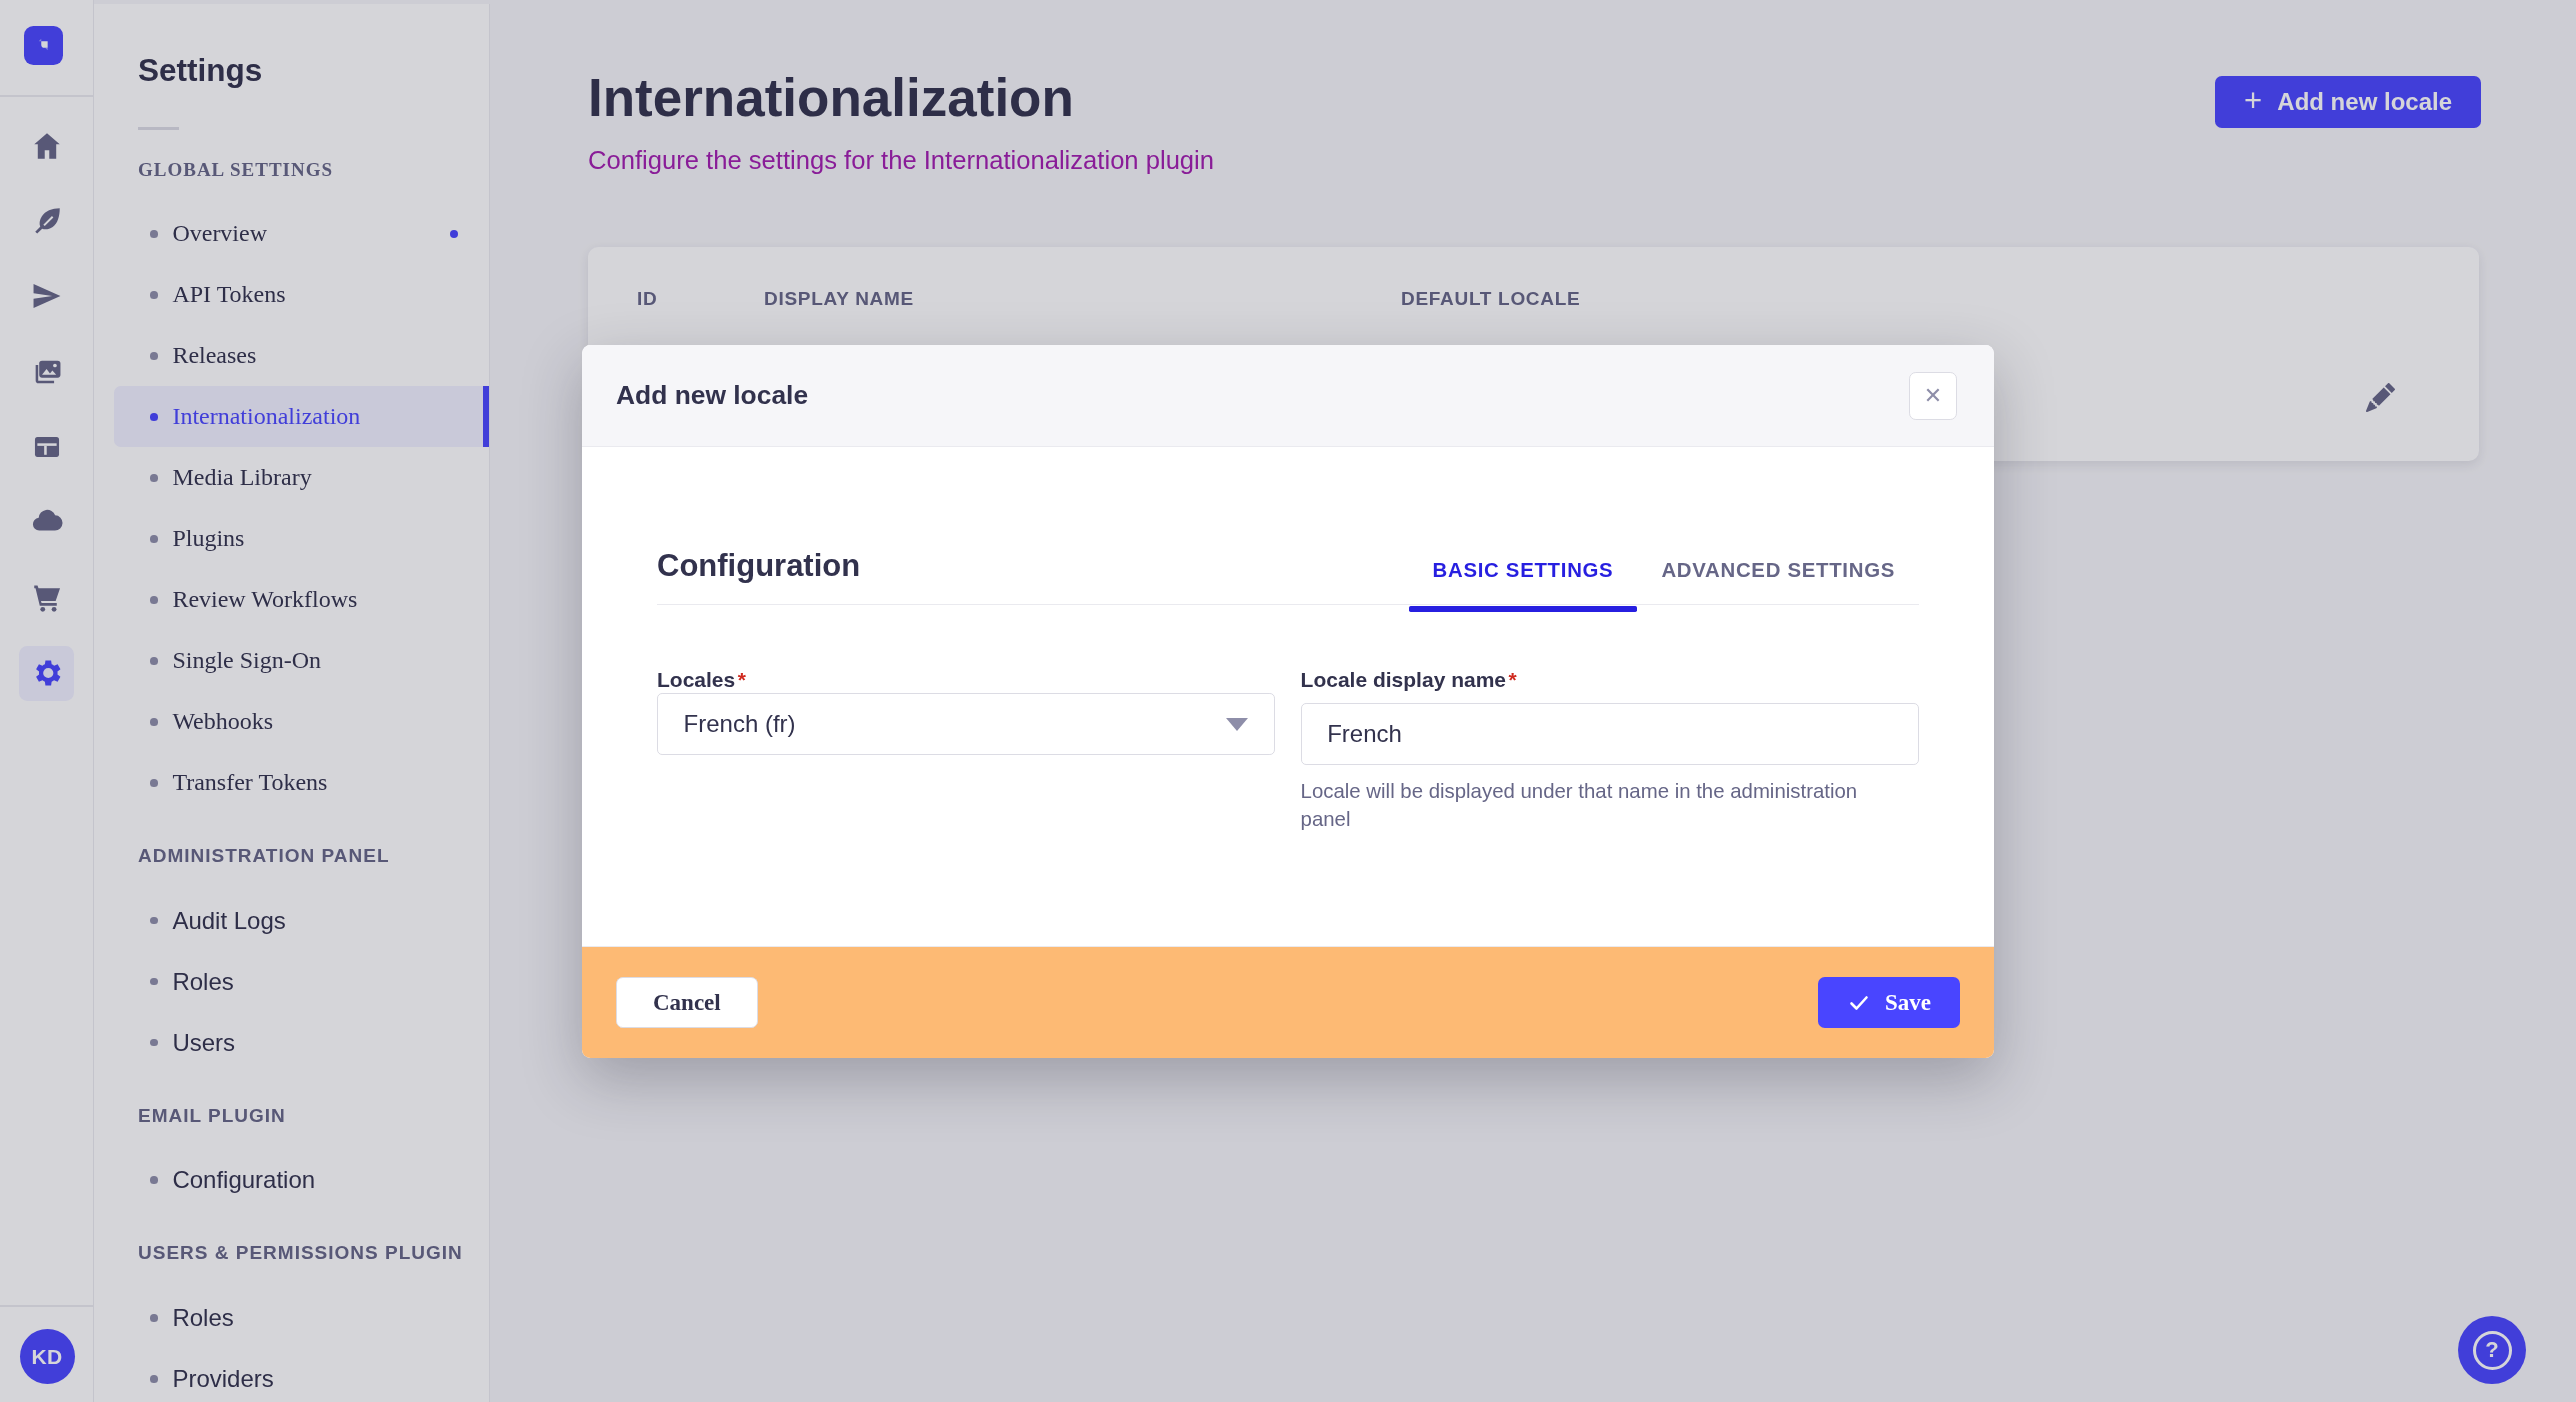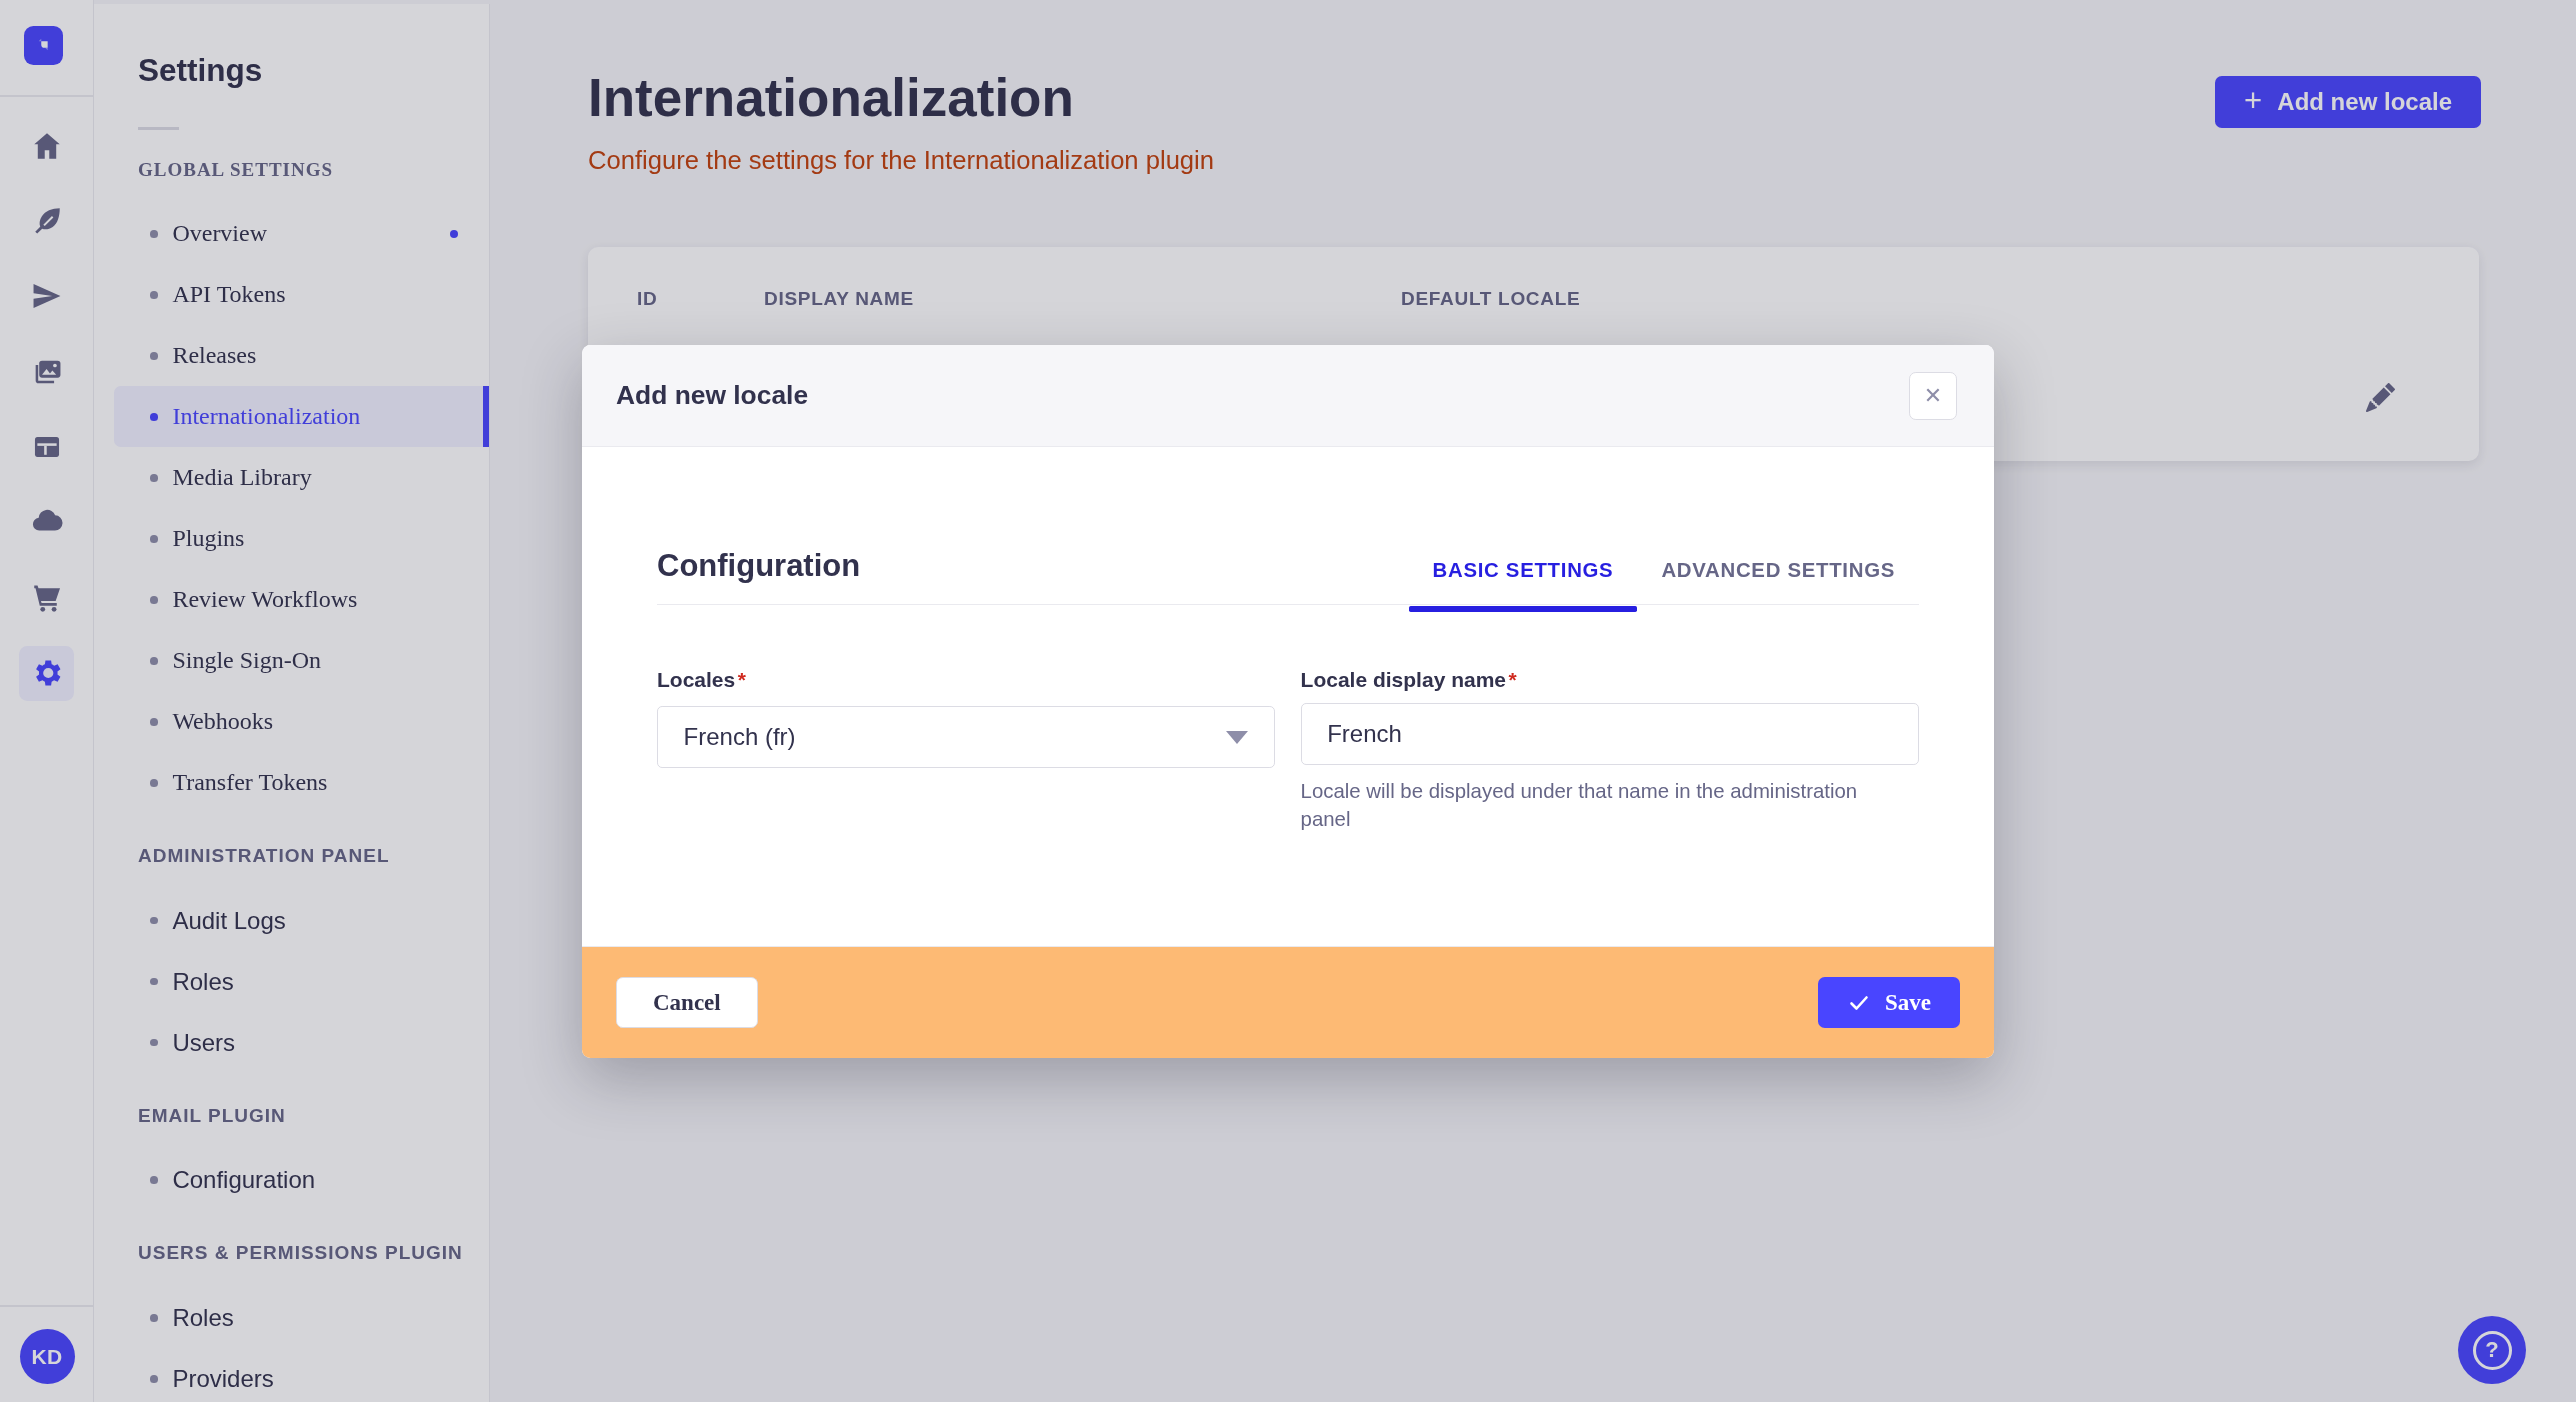--- a/index.html
+++ b/index.html
@@ -37,7 +37,7 @@
   
   .main { position:absolute; left:490px; top:0; width:2086px; height:1402px; background:#f6f6f9; padding:65px 0 0 98px; }
   .page-title { font-size:53px; font-weight:700; color:#32324d; line-height:65px; }
-  .page-sub { margin-top:13.6px; font-size:25.6px; color:#c2410c; line-height:32px; }
+  .page-sub { margin-top:13.6px; font-size:25.6px; color:#a21caf; line-height:32px; }
   .add-btn { position:absolute; top:76px; right:95px; height:52px; padding:0 29px; background:#4945ff; border:none; border-radius:6.8px; color:#fff; font-size:24px; font-weight:600; font-family:inherit; display:flex; align-items:center; gap:15.3px; cursor:pointer; }
   .add-btn .plus { font-size:31px; font-weight:400; line-height:1; margin-top:-3.4px; }
 

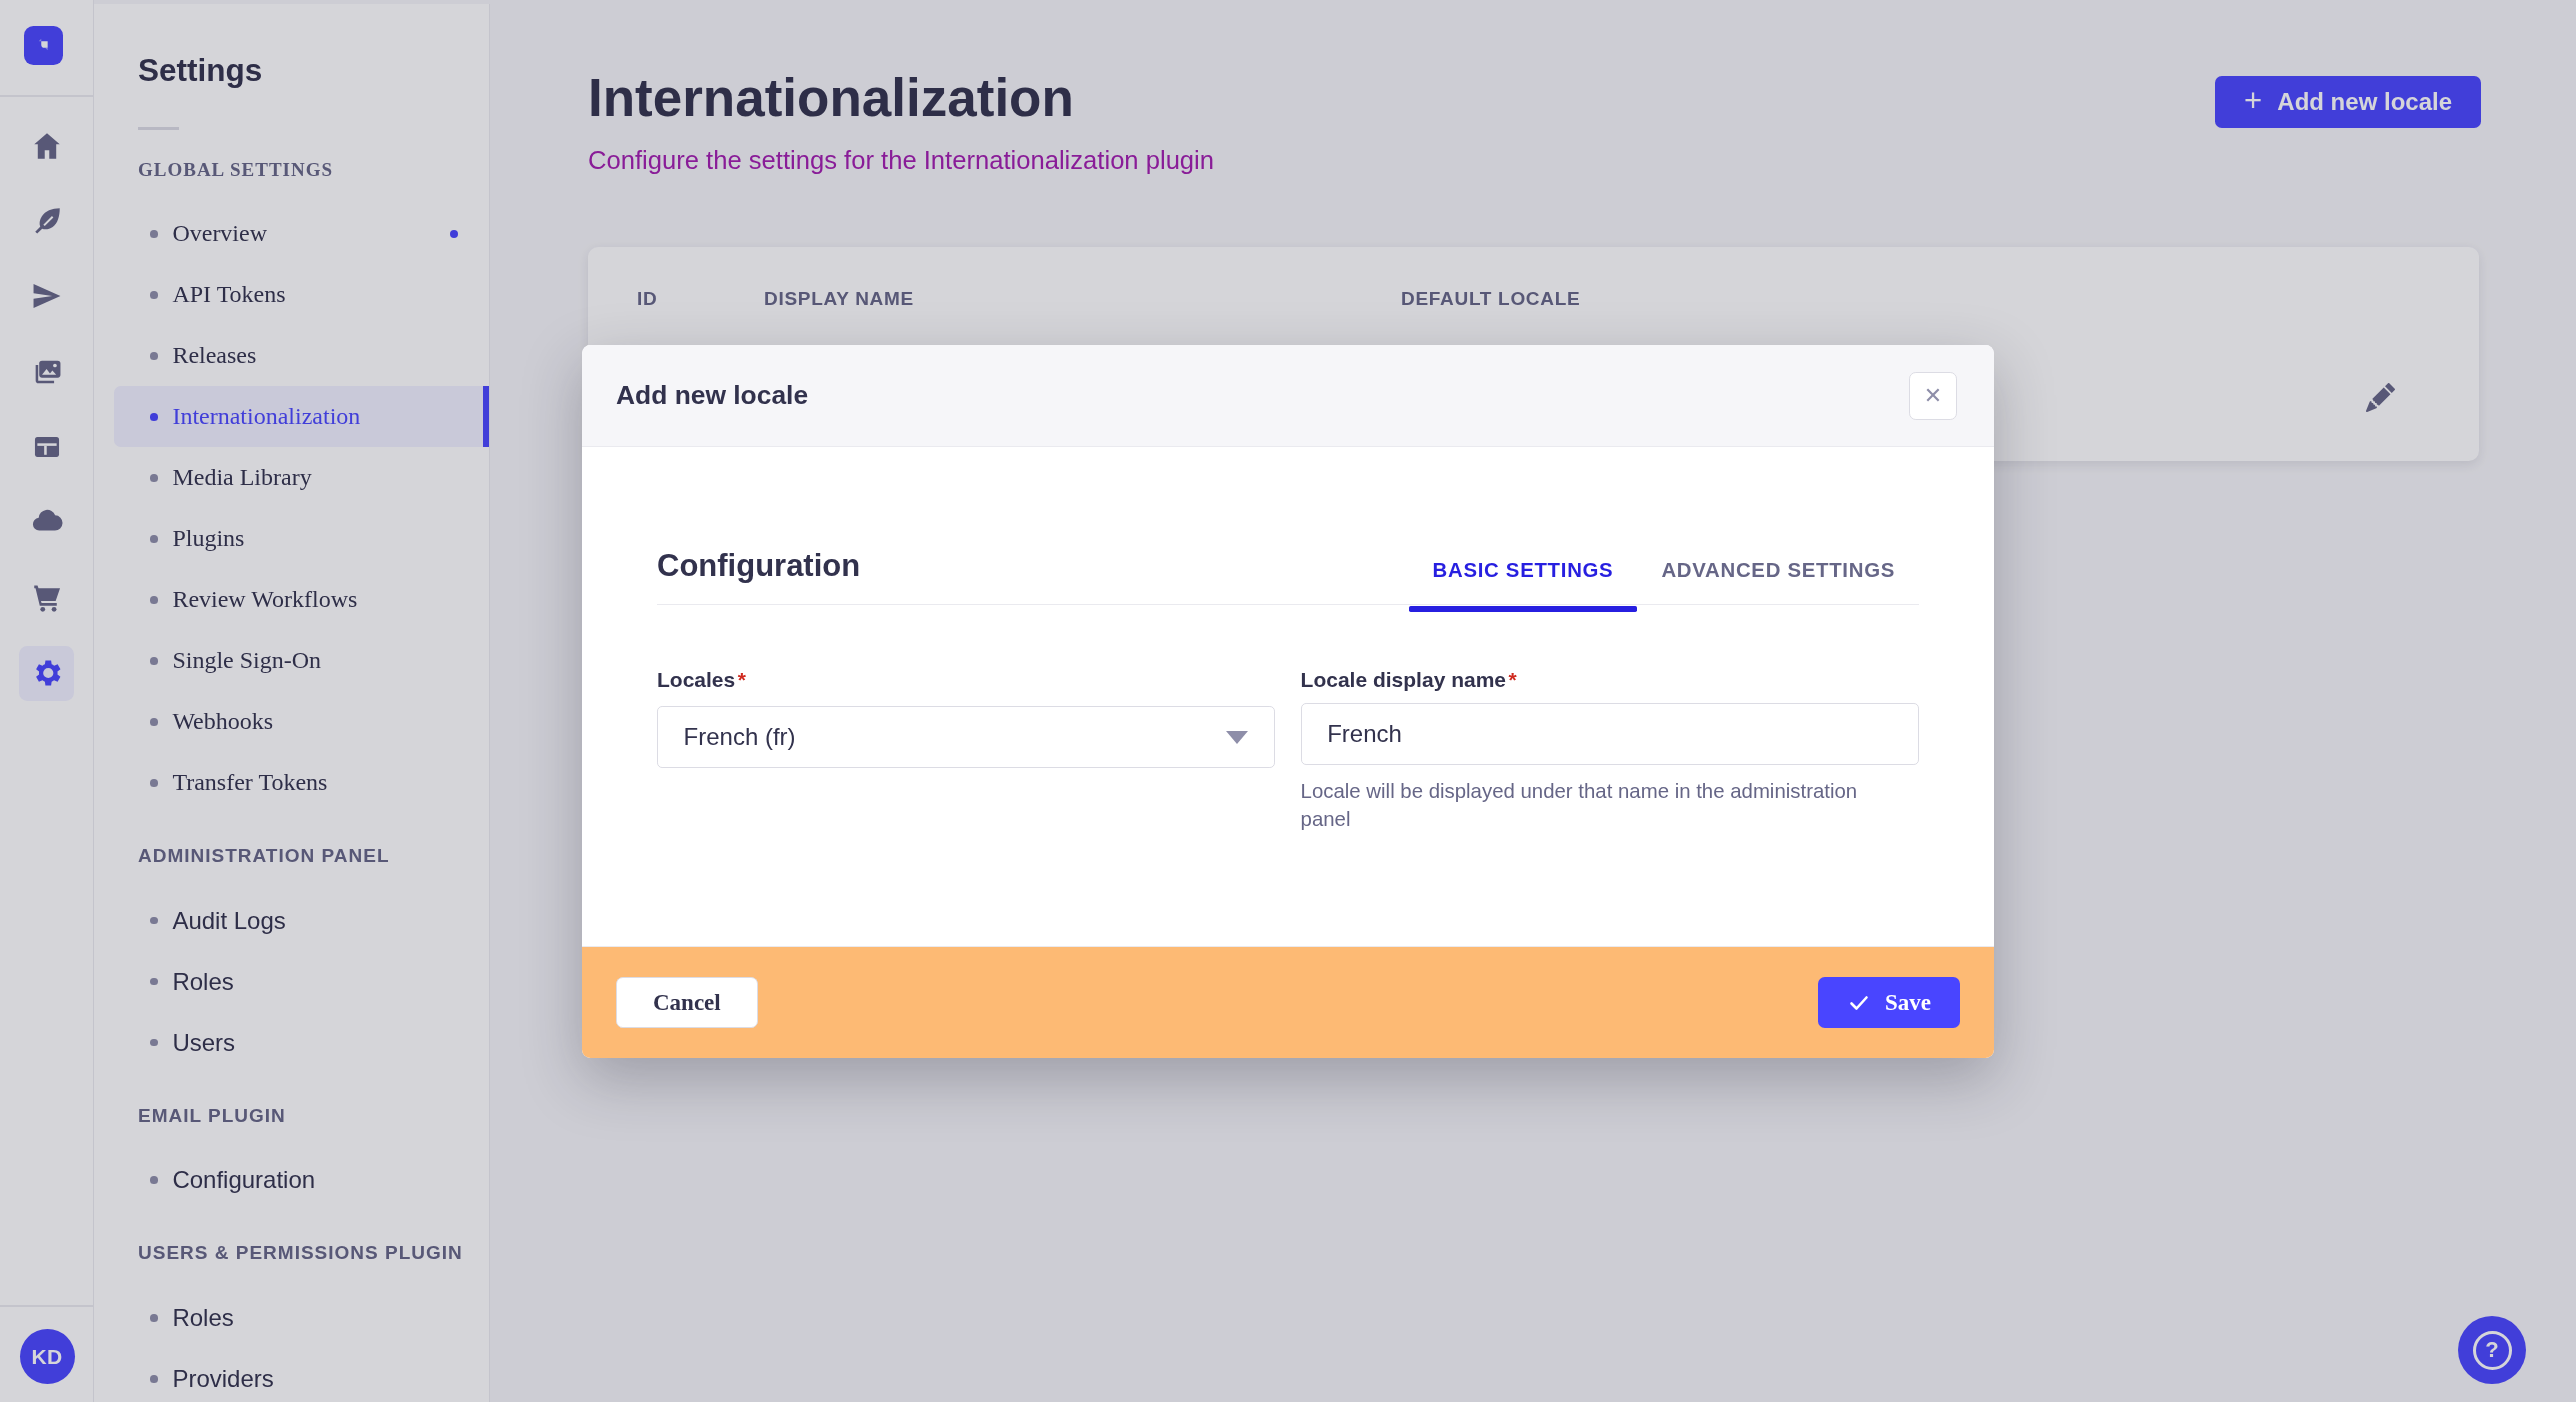--- a/index.html
+++ b/index.html
@@ -68,7 +68,7 @@
   .field { width:618px; }
   .field-label { font-size:21px; font-weight:600; color:#32324d; }
   .req { color:#d02b20; margin-left:2.6px; }
-  .select-box { margin-top:14px; height:62px; border:1.7px solid #dcdce4; border-radius:5.1px; background:#fff; display:flex; align-items:center; justify-content:space-between; padding:0 25.6px; font-size:24px; color:#32324d; cursor:pointer; }
+  .select-box { margin-top:1px; height:62px; border:1.7px solid #dcdce4; border-radius:5.1px; background:#fff; display:flex; align-items:center; justify-content:space-between; padding:0 25.6px; font-size:24px; color:#32324d; cursor:pointer; }
   .caret { width:0; height:0; border-left:11px solid transparent; border-right:11px solid transparent; border-top:13.6px solid #8e8ea9; }
   .text-input { margin-top:11px; width:100%; height:62px; border:1.7px solid #dcdce4; border-radius:5.1px; padding:0 25.6px; font-size:24px; color:#32324d; font-family:inherit; background:#fff; outline:none; }
   .field-help { margin-top:12px; font-size:20.4px; line-height:28px; color:#666687; max-width:596px; }

